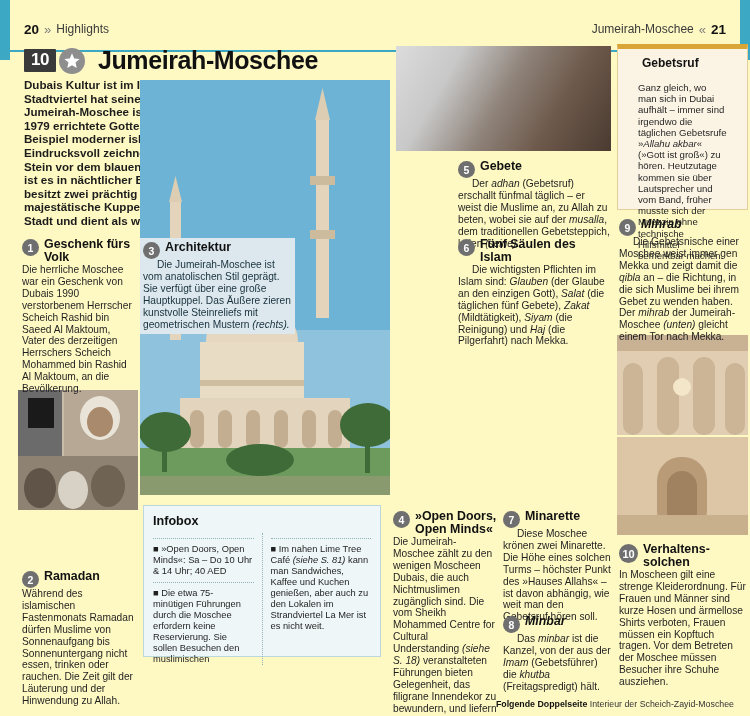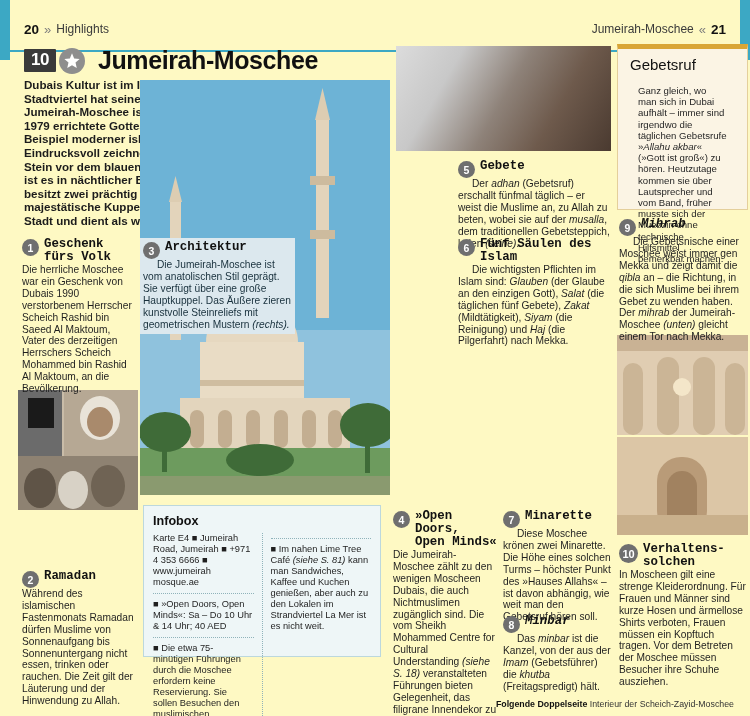--- a/index.html
+++ b/index.html
@@ -92,7 +92,7 @@
     position:absolute;background:#fbf4e4;border:1px solid #e4cf9b;
     border-top:5px solid #d9a635;box-sizing:border-box;
   }
-  .sidebox h4{margin:0 0 4px 4px;font-size:15px;font-weight:normal;color:#111;}
+  .sidebox h4{margin:0 0 4px 16px;font-size:12px;font-weight:bold;color:#111;}
   .sidebox p{margin:12px;font-size:9.6px;line-height:11.2px;color:#262626;}
   .sidebox p i{font-style:italic;}
 

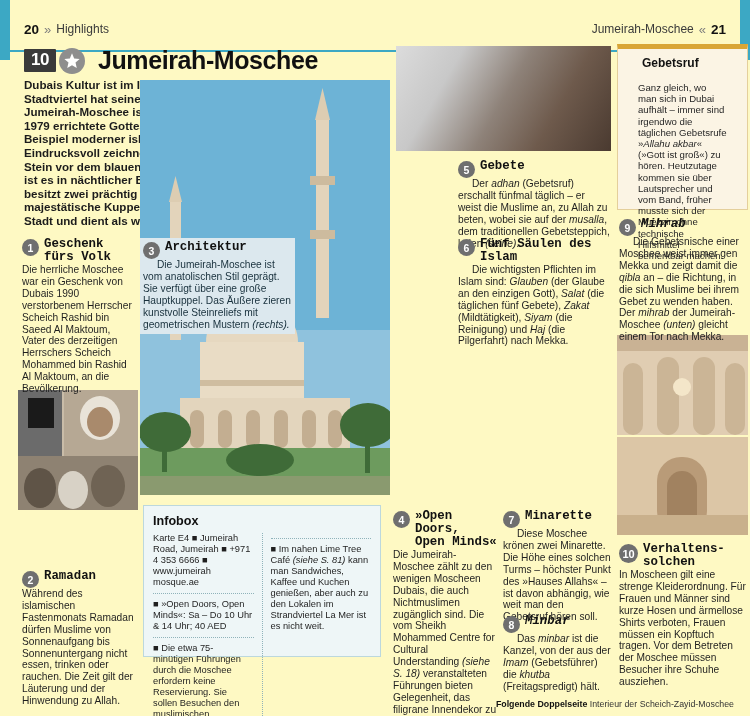--- a/index.html
+++ b/index.html
@@ -58,7 +58,7 @@
     margin-top:1px;
   }
   .circ.big{width:19px;height:19px;font-size:11px;}
-  .hdl{font-size:12.4px;font-weight:bold;color:#111;line-height:13px;font-family:Liberation Mono, monospace;}
+  .hdl{font-size:12.4px;font-weight:bold;color:#111;line-height:13px;}
   .hdl.ital{font-style:italic;}
   .bodytext{font-size:10.2px;line-height:11.9px;color:#1f1f1f;margin-top:0;}
   .bodytext i{font-style:italic;}

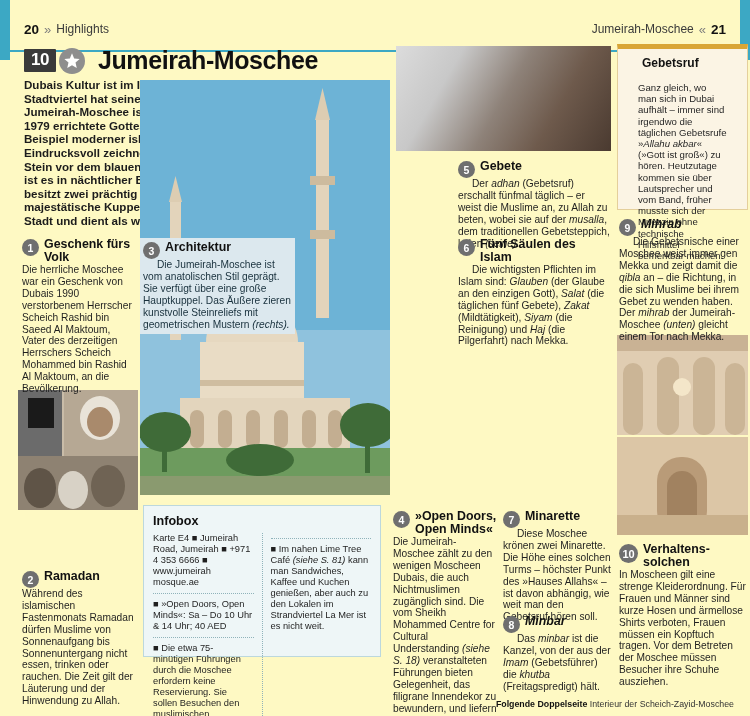--- a/index.html
+++ b/index.html
@@ -299,7 +299,6 @@
     <h4>Infobox</h4>
     <div class="cols">
       <div class="col">
-        <div>Karte E4 ■ Jumeirah Road, Jumeirah ■ +971 4 353 6666 ■ www.jumeirah mosque.ae</div>
         <div class="rule"></div>
         <div>■ »Open Doors, Open Minds«: Sa – Do 10 Uhr &amp; 14 Uhr; 40 AED</div>
         <div class="rule"></div>

